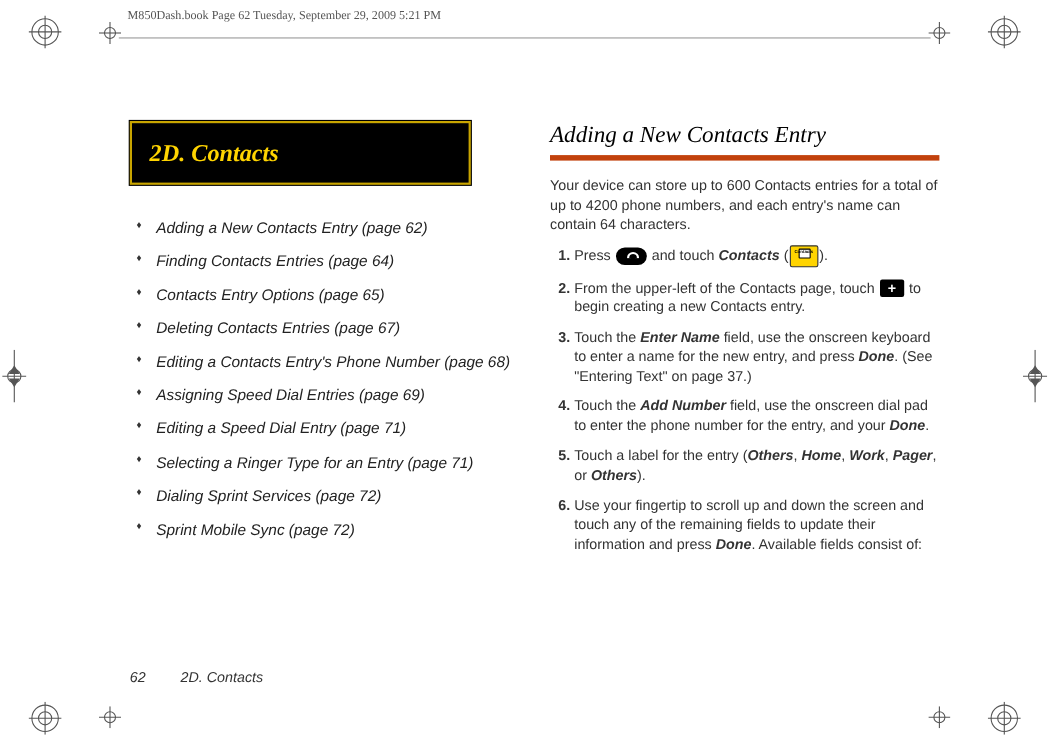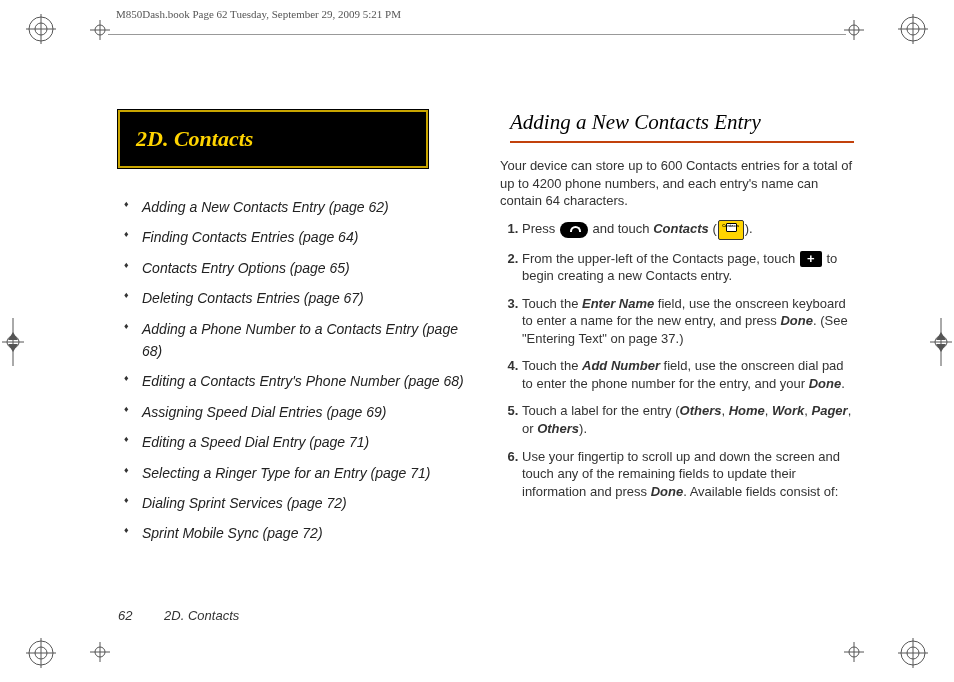--- a/index.html
+++ b/index.html
@@ -95,9 +95,9 @@
     font-style: italic;
     font-size: 21px;
     color: #000;
-    border-bottom: 2px solid #c2410c;
+    border-bottom: 5px solid #c2410c;
     padding-bottom: 6px;
-    margin: 0 0 14px 10px;
+    margin: 0 0 14px 0;
   }
   .body-text {
     font-size: 13px;

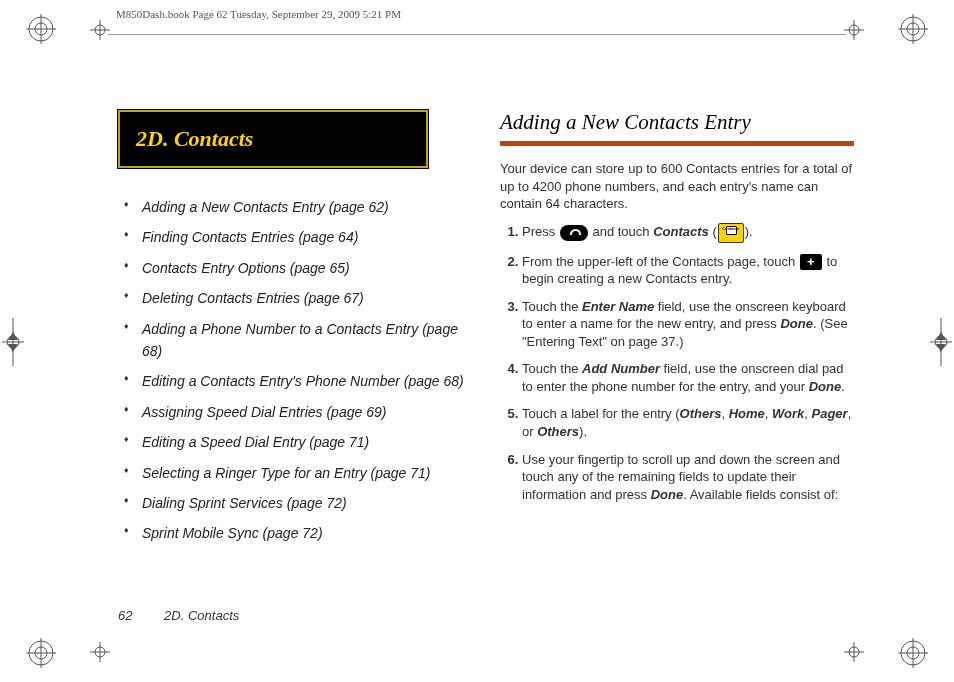--- a/index.html
+++ b/index.html
@@ -283,7 +283,6 @@
       <li>Finding Contacts Entries (page 64)</li>
       <li>Contacts Entry Options (page 65)</li>
       <li>Deleting Contacts Entries (page 67)</li>
-      <li>Adding a Phone Number to a Contacts Entry (page 68)</li>
       <li>Editing a Contacts Entry's Phone Number (page 68)</li>
       <li>Assigning Speed Dial Entries (page 69)</li>
       <li>Editing a Speed Dial Entry (page 71)</li>

